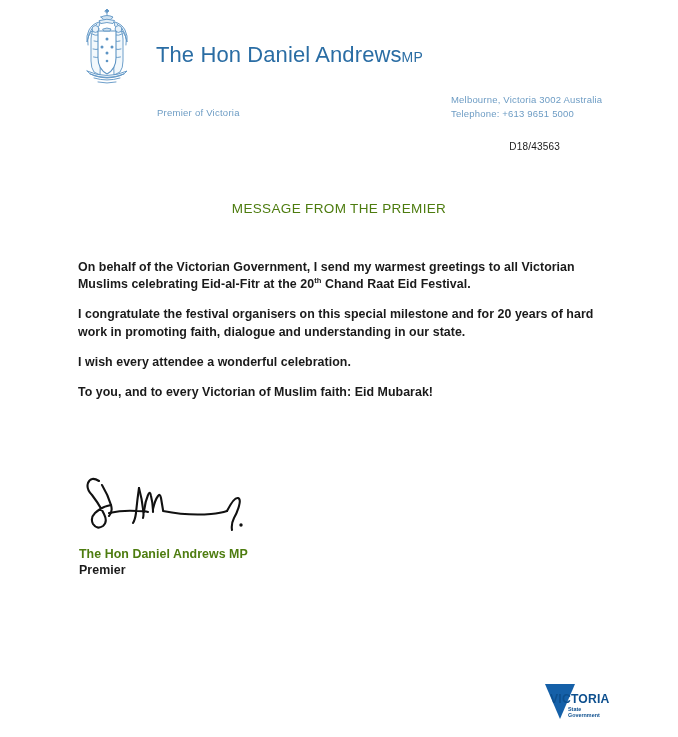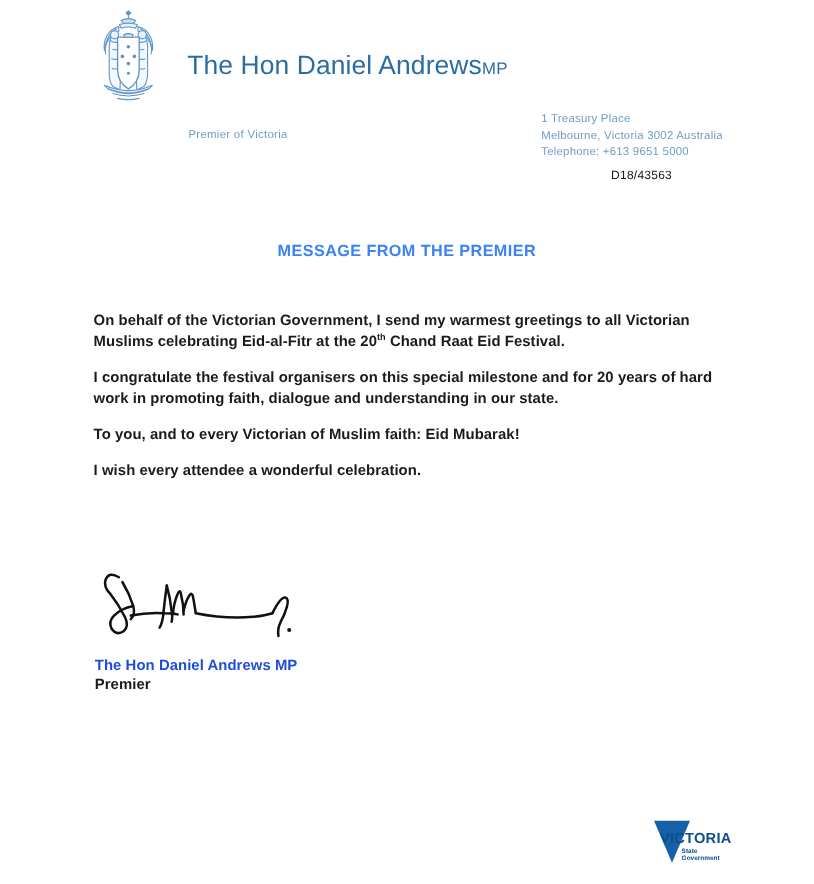--- a/index.html
+++ b/index.html
@@ -227,7 +227,6 @@
     <div class="role-line">Premier of Victoria</div>
 
     <div class="contact-block">
-      <div>1 Treasury Place</div>
       <div>Melbourne, Victoria 3002 Australia</div>
       <div>Telephone: +613 9651 5000</div>
     </div>

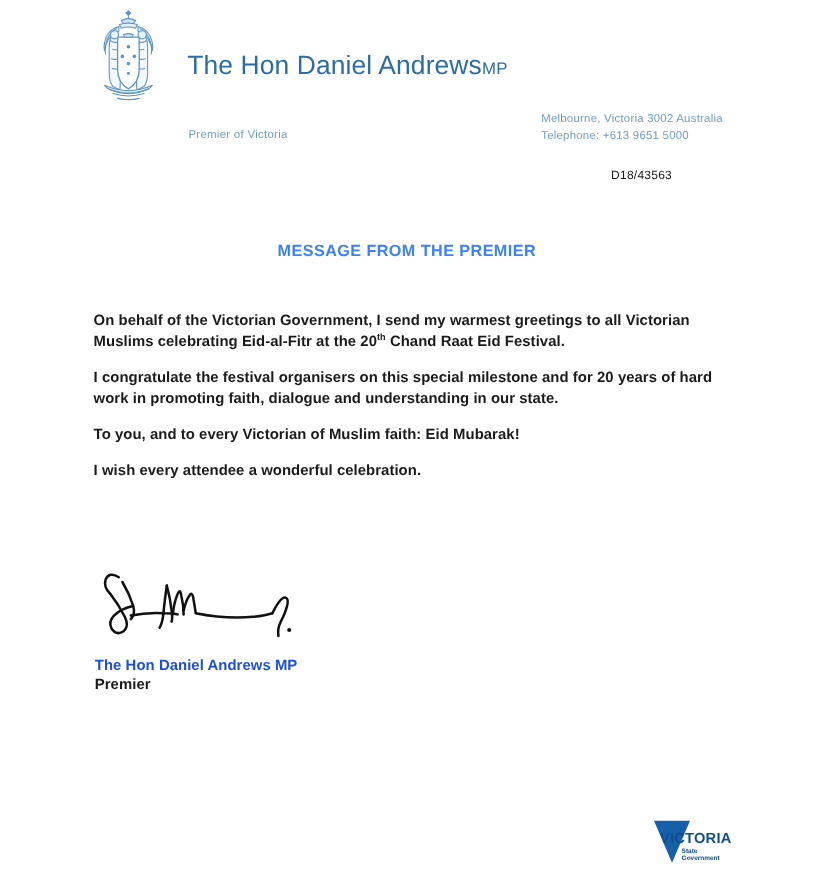--- a/index.html
+++ b/index.html
@@ -97,9 +97,9 @@
     top: 201px;
     text-align: center;
     font-size: 13.5px;
-    font-weight: bold;
+    font-weight: normal;
     letter-spacing: 0.35px;
-    color: #3b82f6;
+    color: #4d7c0f;
   }
 
   .letter-body {

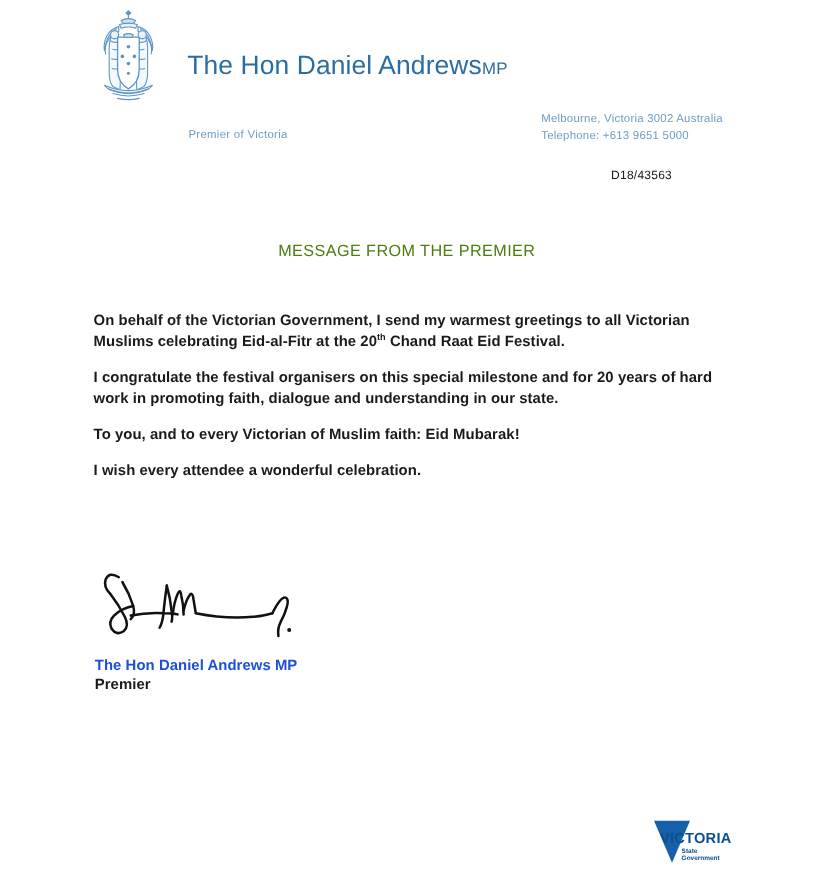--- a/index.html
+++ b/index.html
@@ -244,10 +244,10 @@
       <span>I congratulate the festival organisers on this special milestone and for 20 years of hard work in promoting faith, dialogue and understanding in our state.</span>
     </p>
     <p>
+      <span>I wish every attendee a wonderful celebration.</span>
+    </p>
+    <p>
       <span>To you, and to every Victorian of Muslim faith: Eid Mubarak!</span>
-    </p>
-    <p>
-      <span>I wish every attendee a wonderful celebration.</span>
     </p>
   </div>
 

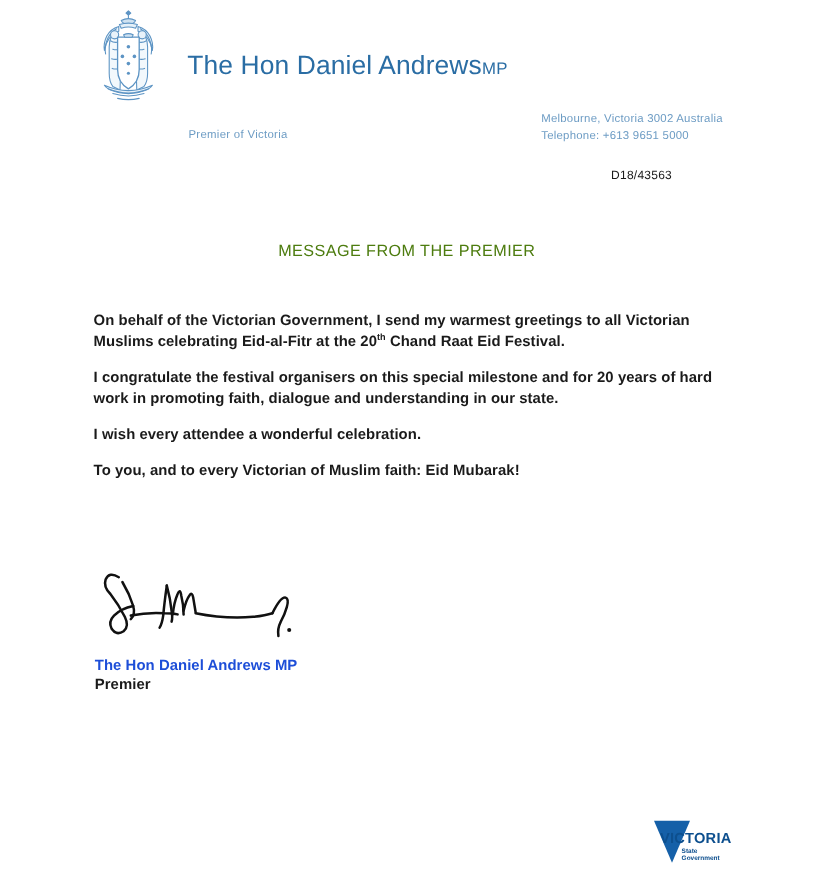--- a/index.html
+++ b/index.html
@@ -142,7 +142,7 @@
     font-size: 12.4px;
     font-weight: bold;
     line-height: 16px;
-    color: #1d4ed8;
+    color: #4d7c0f;
     letter-spacing: 0.05px;
   }
   .signoff .signoff-role {

